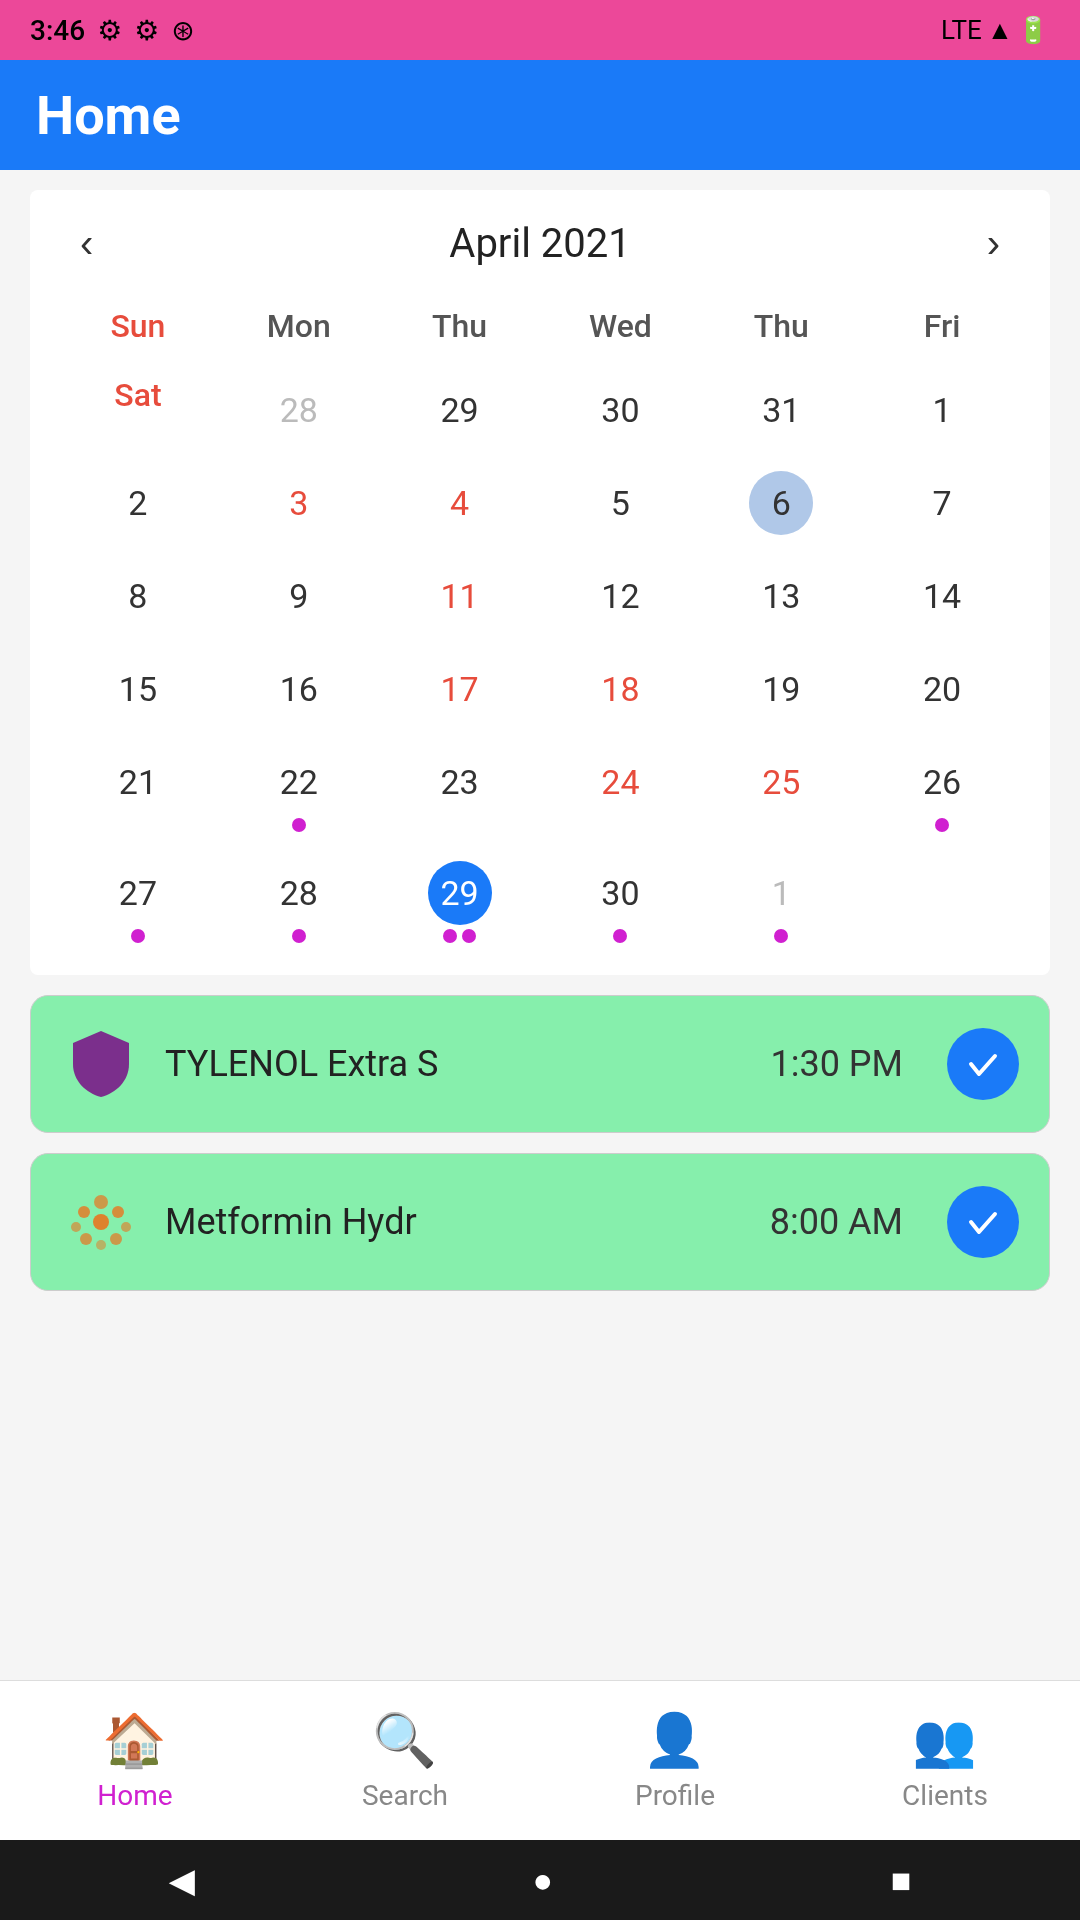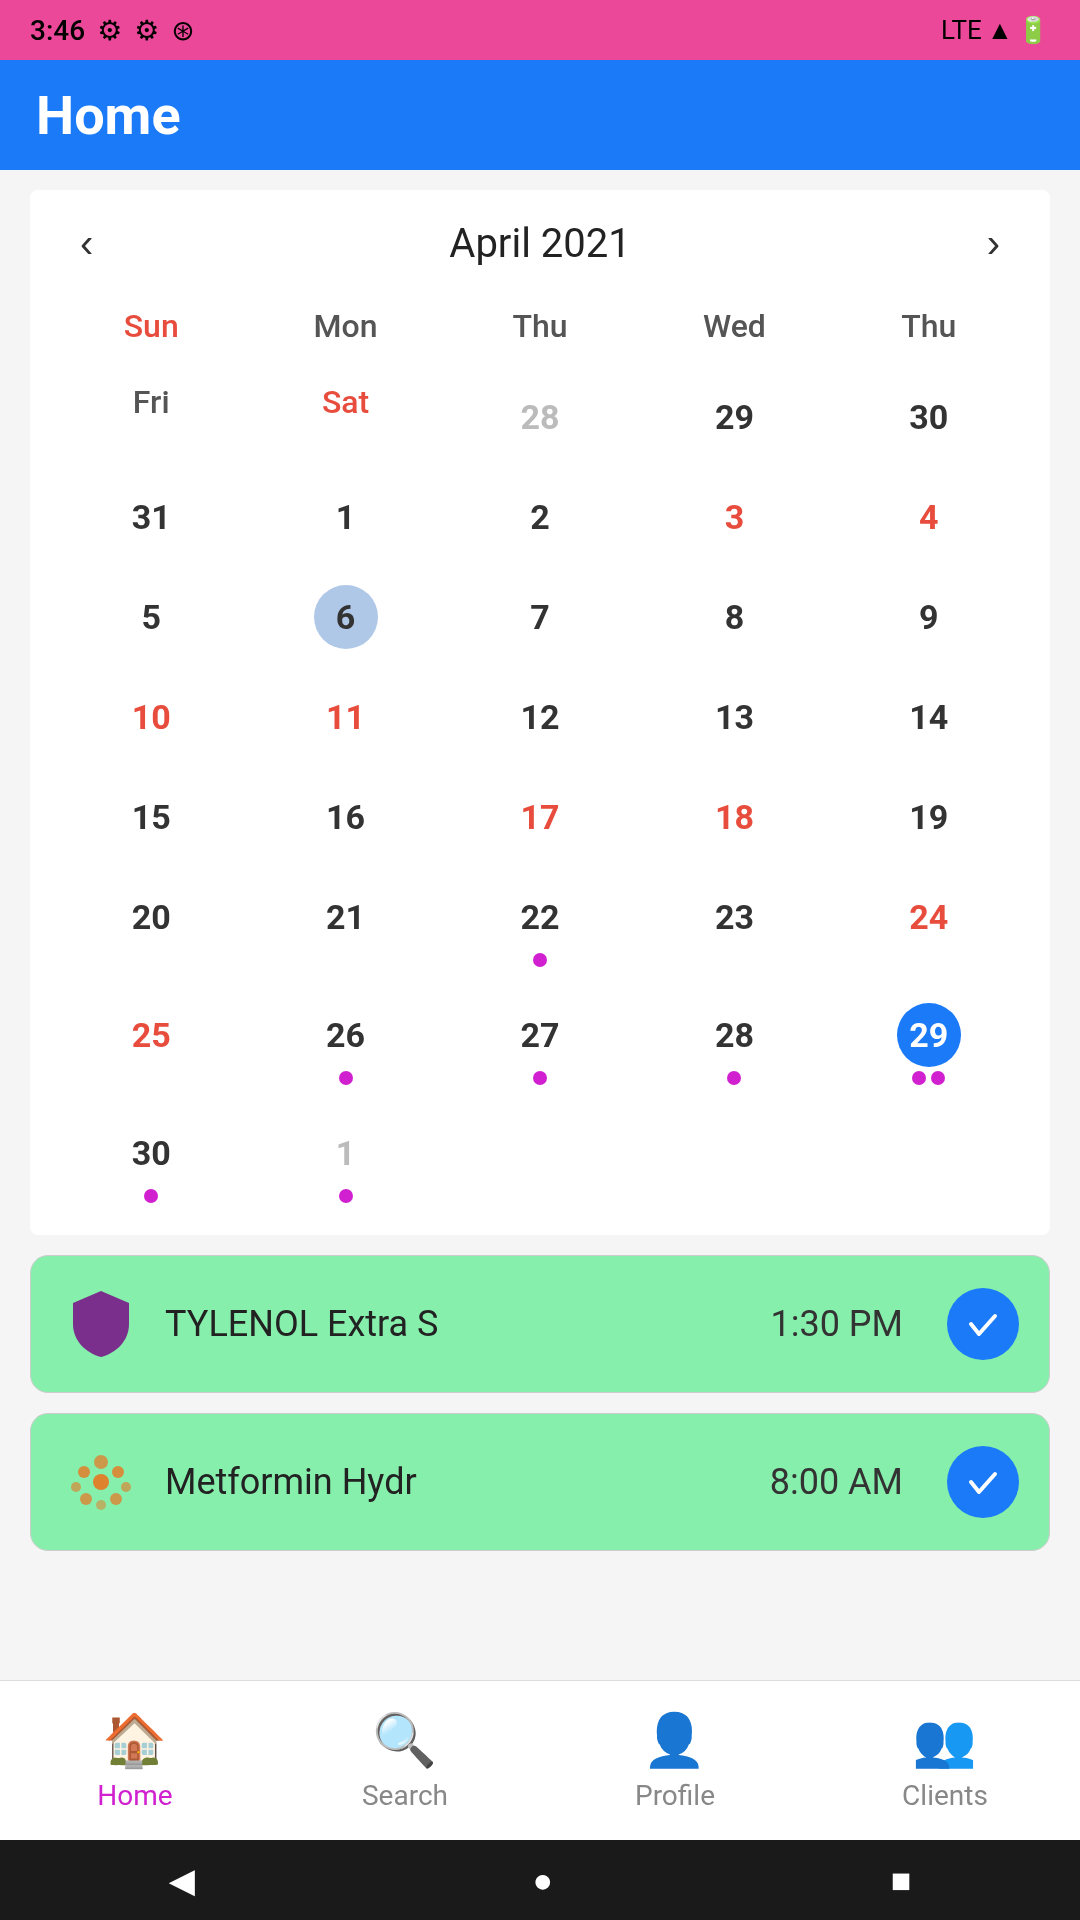--- a/index.html
+++ b/index.html
@@ -94,8 +94,8 @@
     
     .calendar-grid {
       display: grid;
-      grid-template-columns: repeat(5, 1fr);
-      gap: 12px;
+      grid-template-columns: repeat(6, 1fr);
+      gap: 5px;
     }
     .day-header {
       text-align: center;

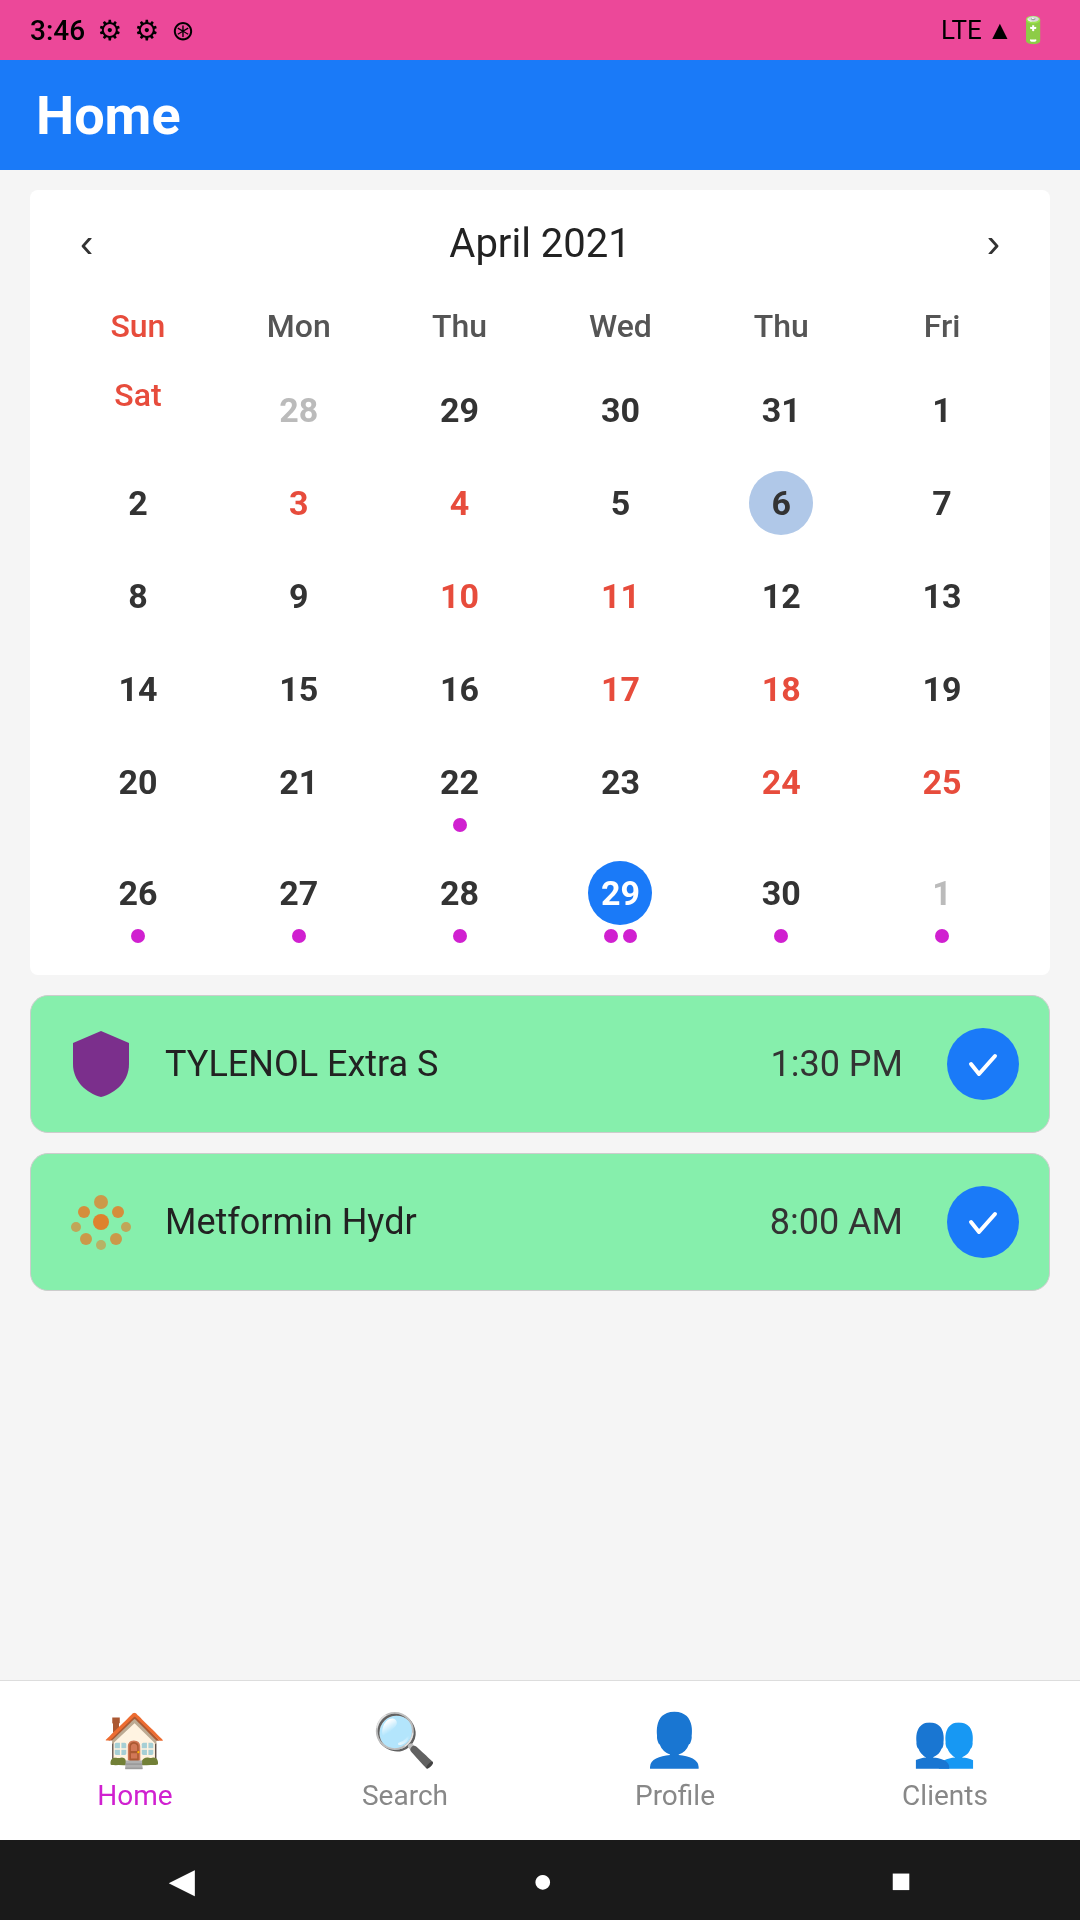--- a/index.html
+++ b/index.html
@@ -115,7 +115,6 @@
       display: flex;
       flex-direction: column;
       align-items: center;
-      font-weight: bold;
     }
     .day-number {
       width: 64px;

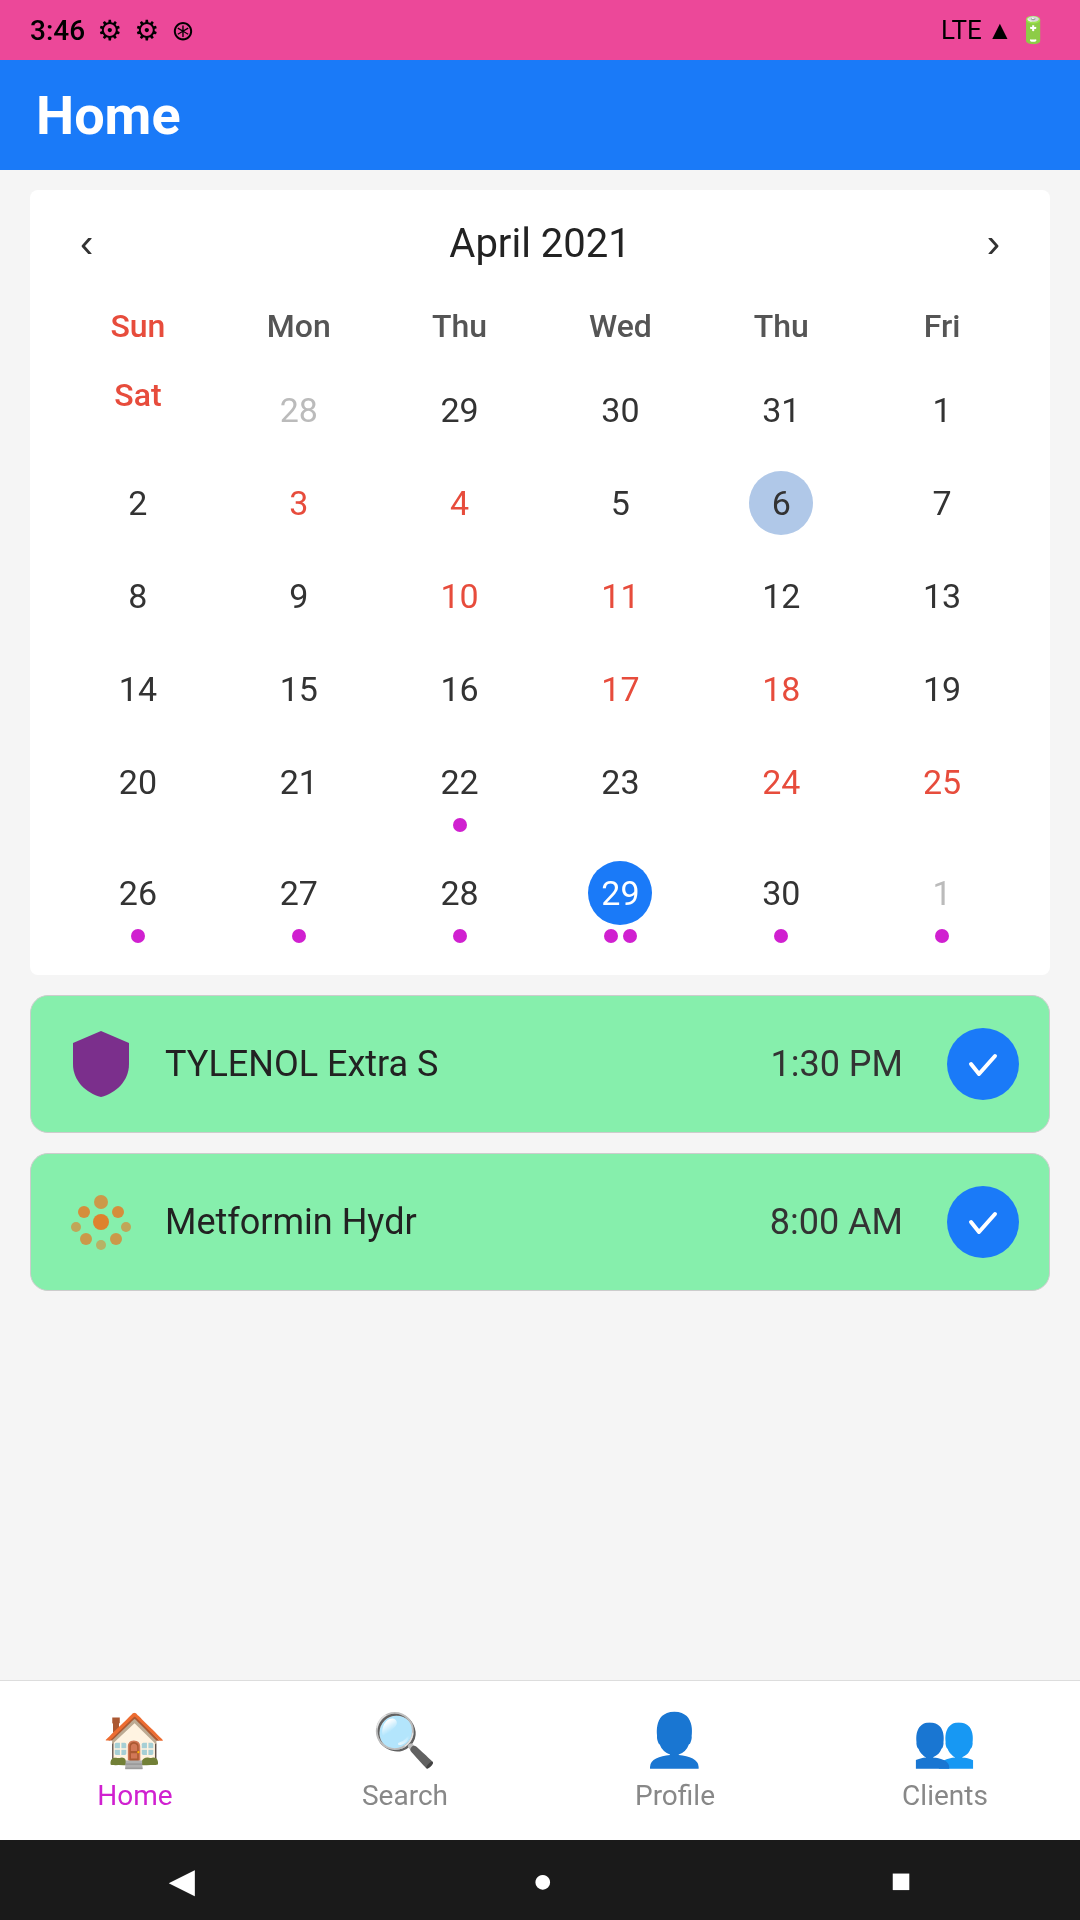--- a/index.html
+++ b/index.html
@@ -325,9 +325,6 @@
         </div>
         <div class="day-cell weekday">
           <div class="day-number">9</div>
-        </div>
-        <div class="day-cell sat">
-          <div class="day-number">10</div>
         </div>
         <div class="day-cell sun">
           <div class="day-number">11</div>

